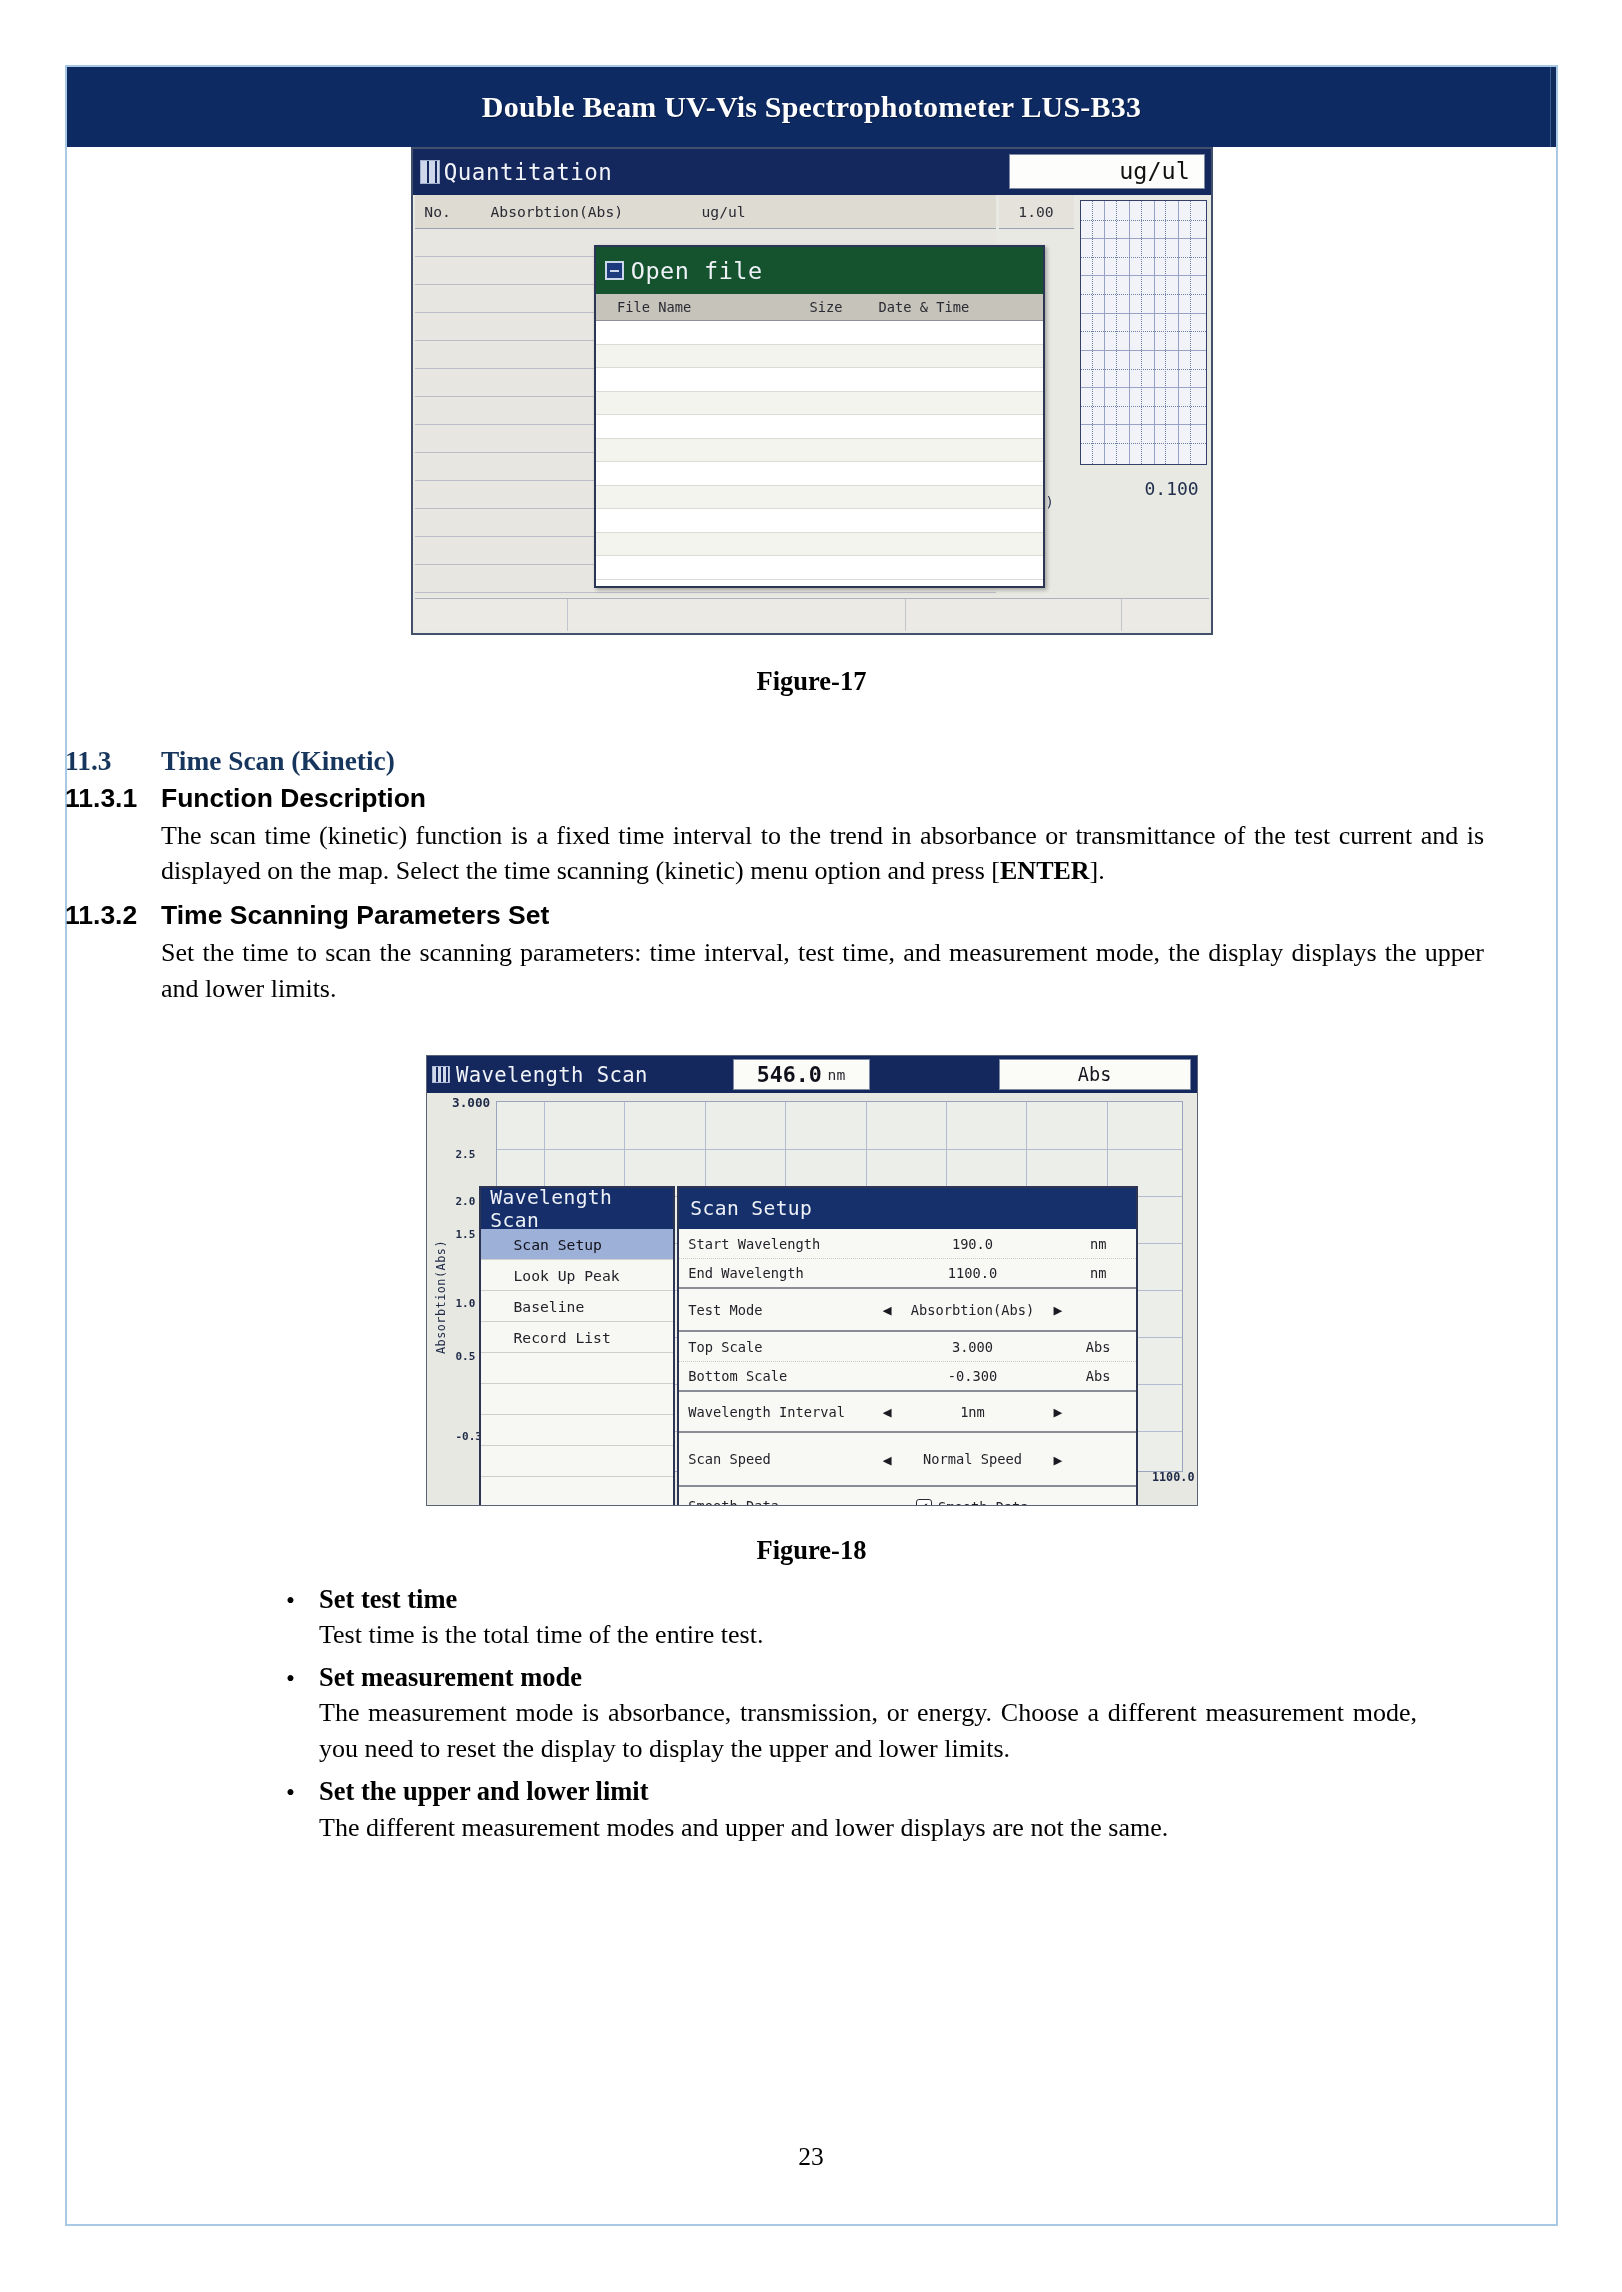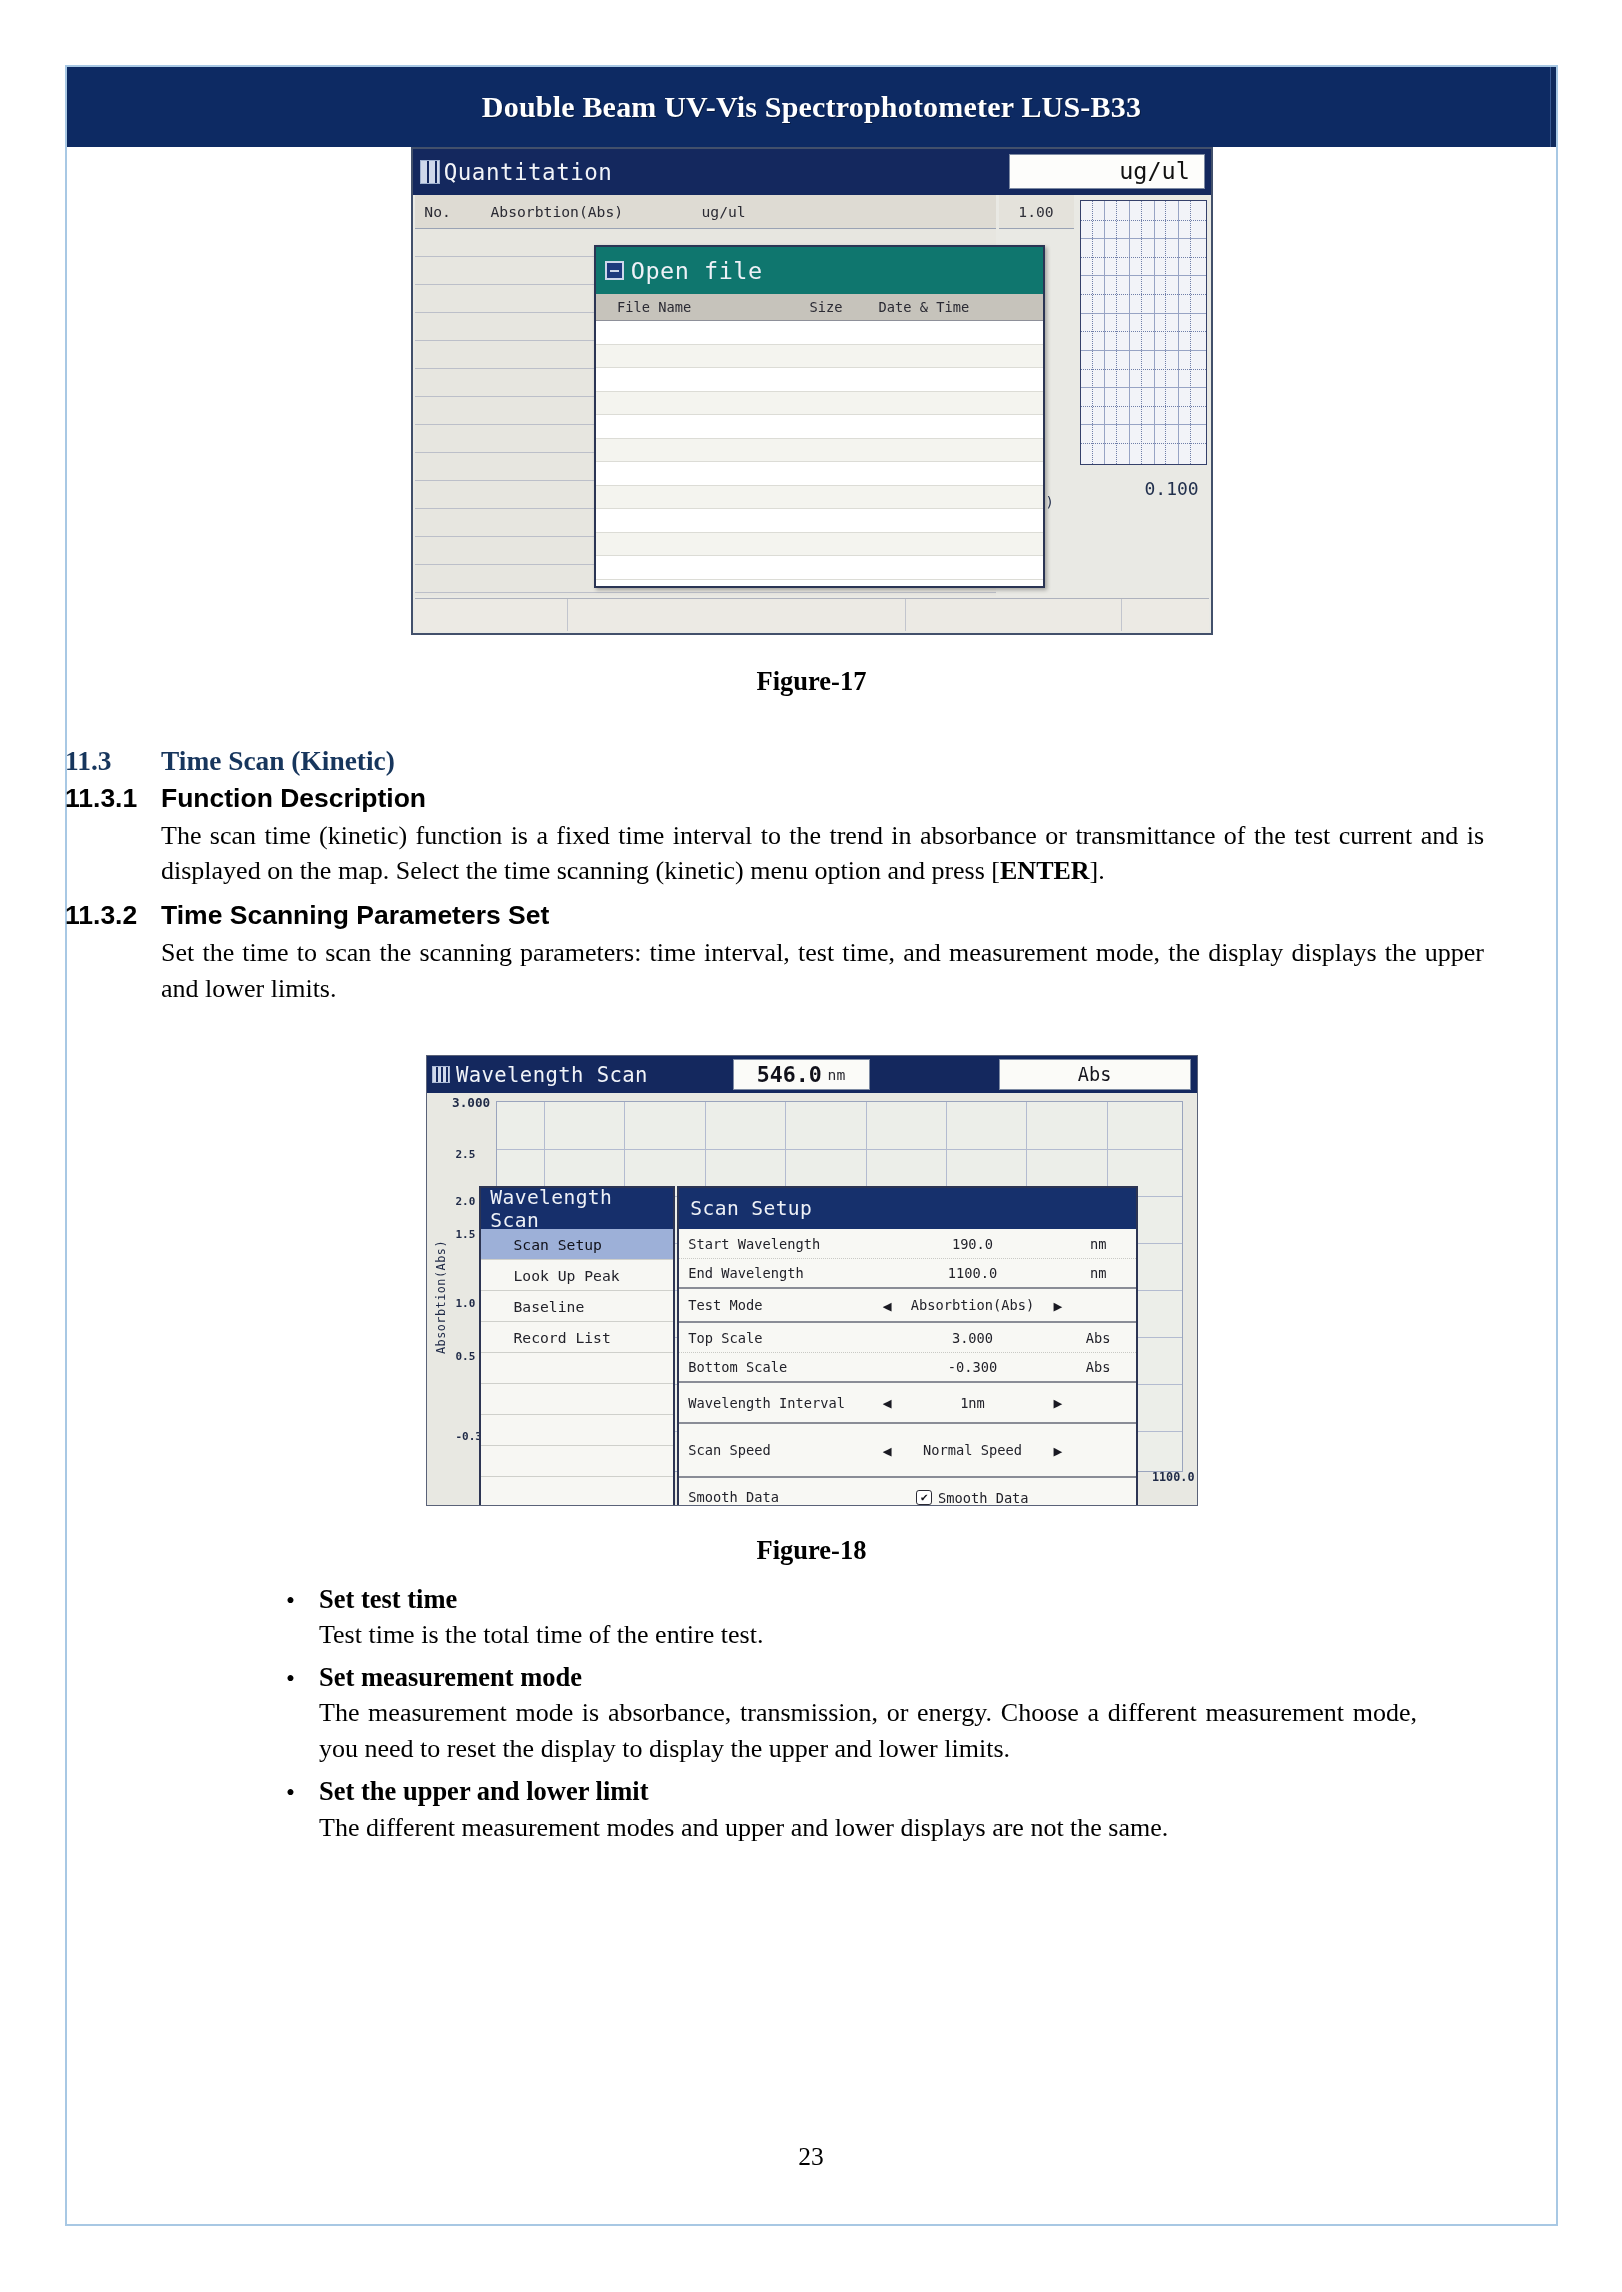--- a/index.html
+++ b/index.html
@@ -188,7 +188,7 @@
     box-shadow:2px 2px 3.9px rgba(0,0,0,.3);
   }
   .f17-dlg-bar{
-    height:47px; background:#0f766e;
+    height:47px; background:#14532d;
     display:flex; align-items:center;
   }
   .f17-dlg-bar .ico{

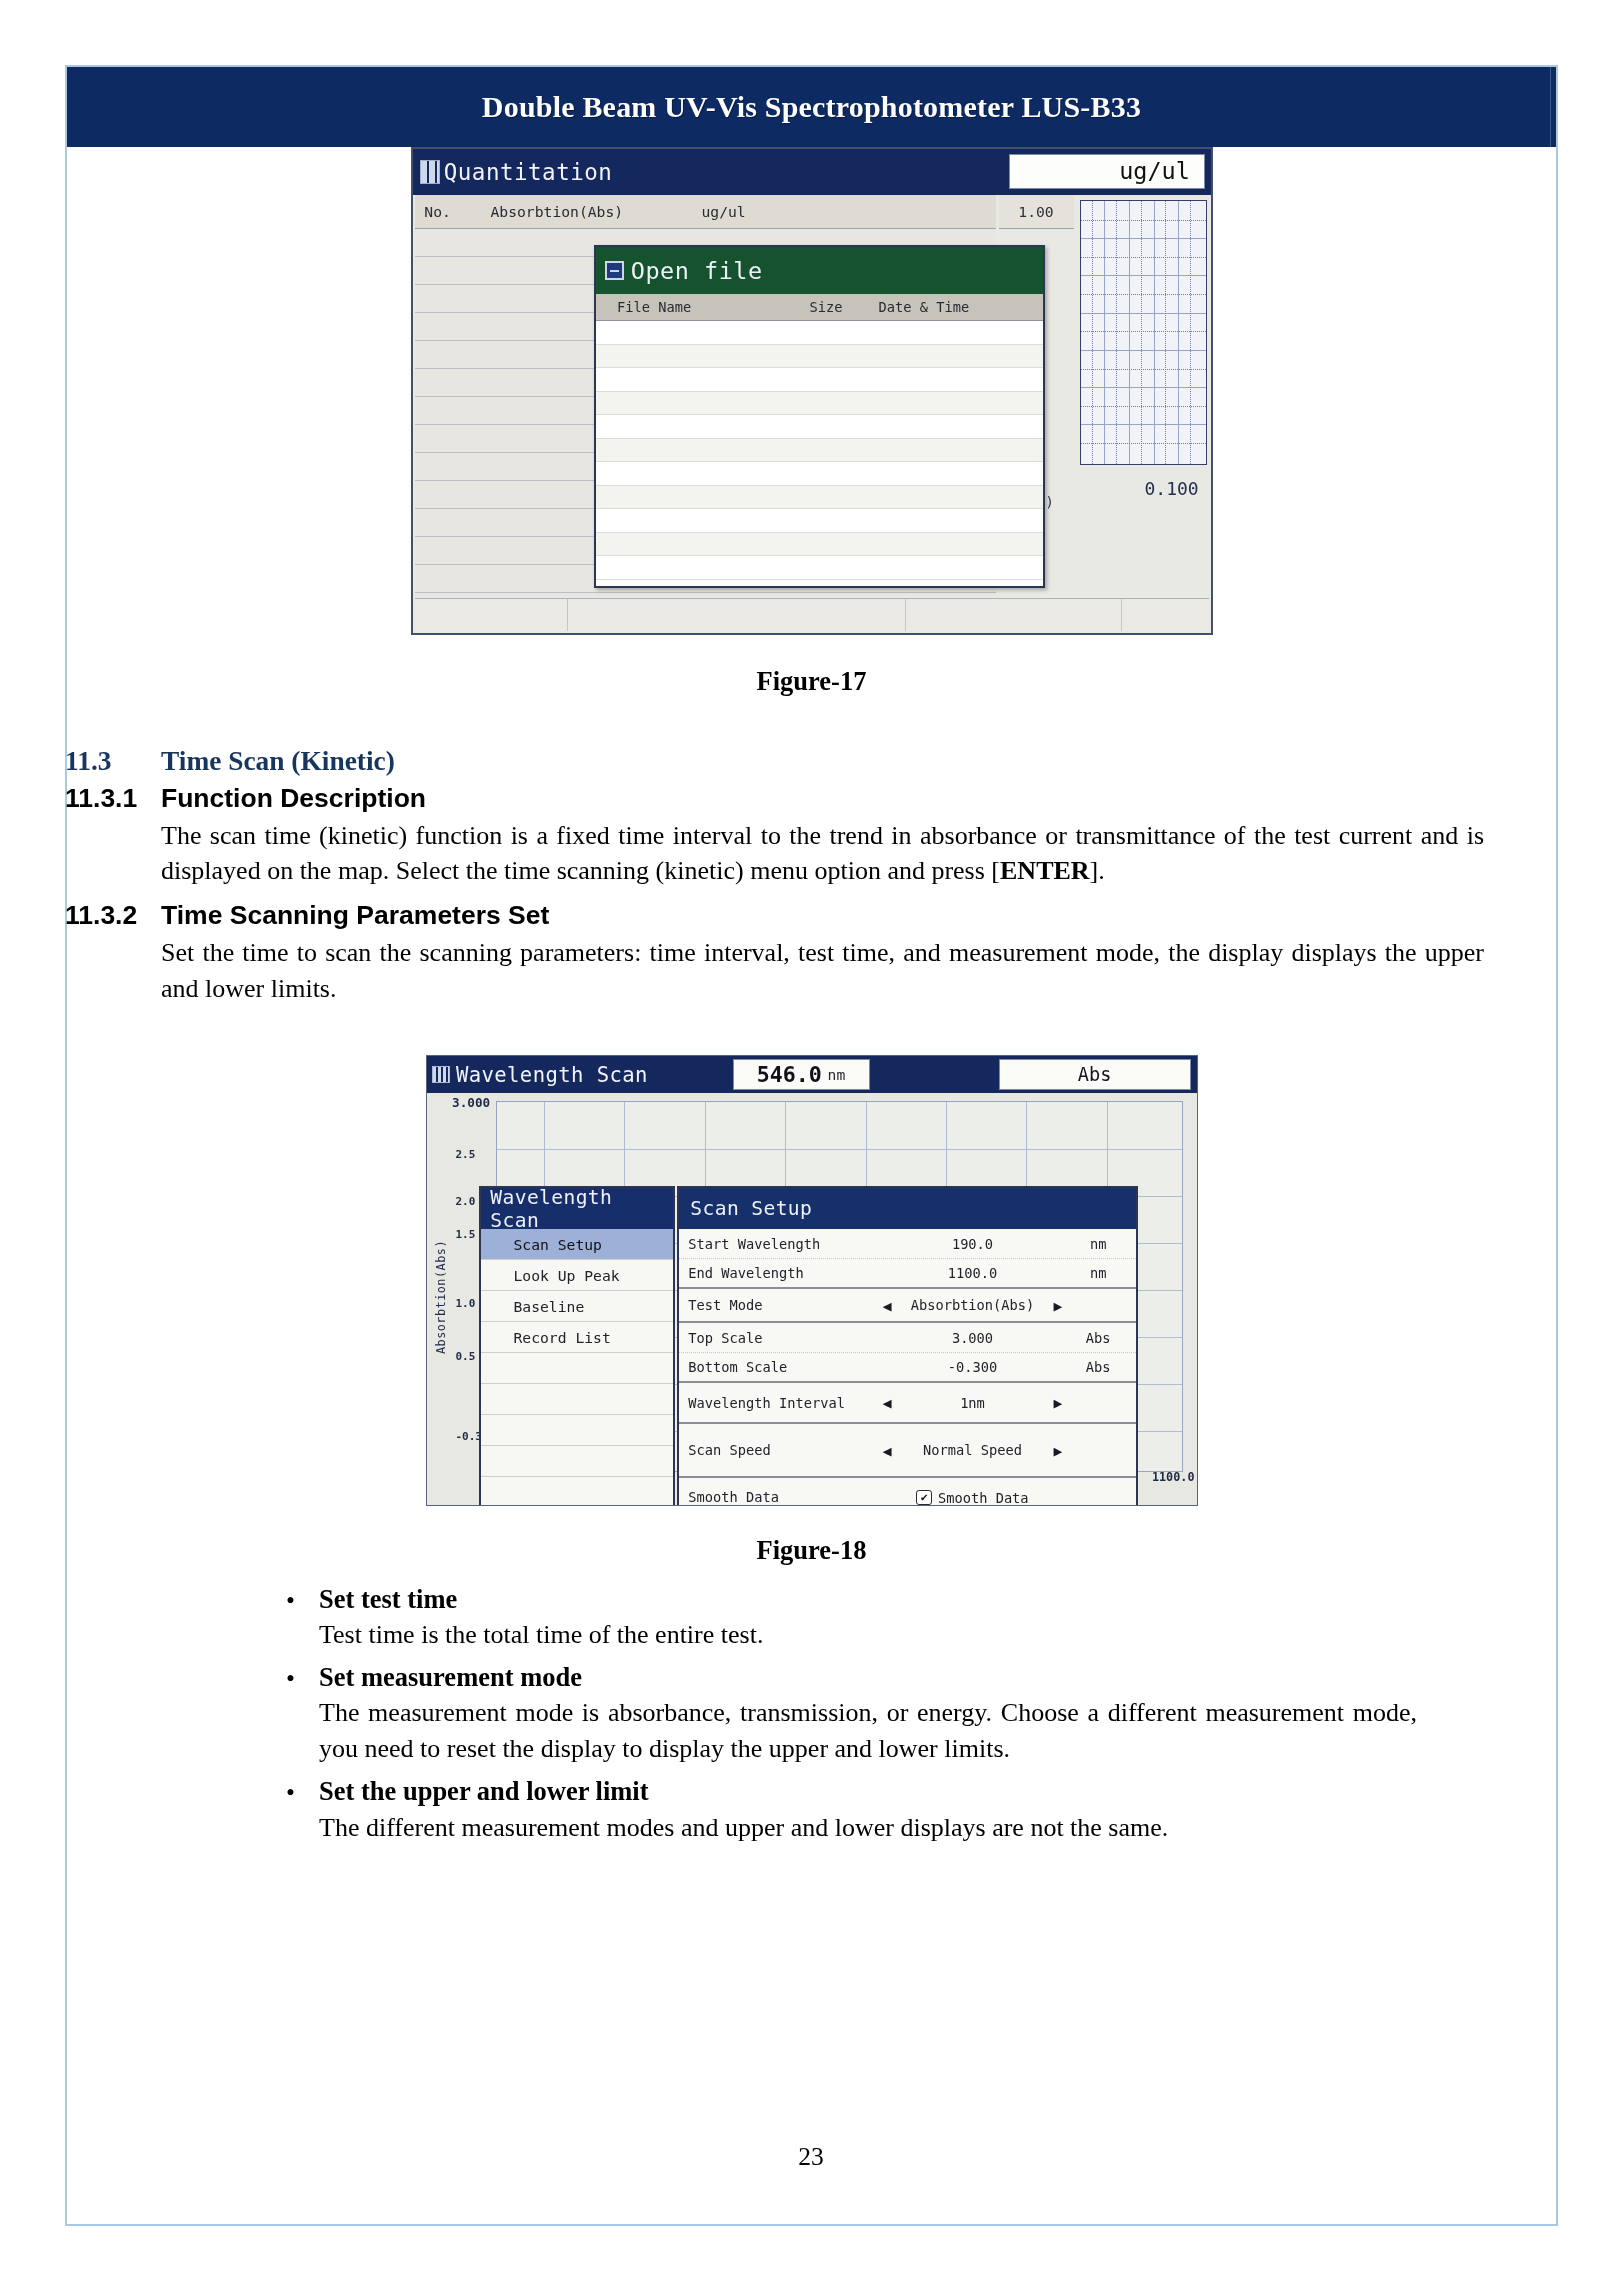--- a/index.html
+++ b/index.html
@@ -513,7 +513,7 @@
           <span class="unit">nm</span>
         </div>
 
-        <div class="f18-row thick" style="height:34px">
+        <div class="f18-row thick" style="height:43px">
           <span class="lbl">Test Mode</span>
           <span class="arw">◀</span>
           <span class="val">Absorbtion(Abs)</span>

